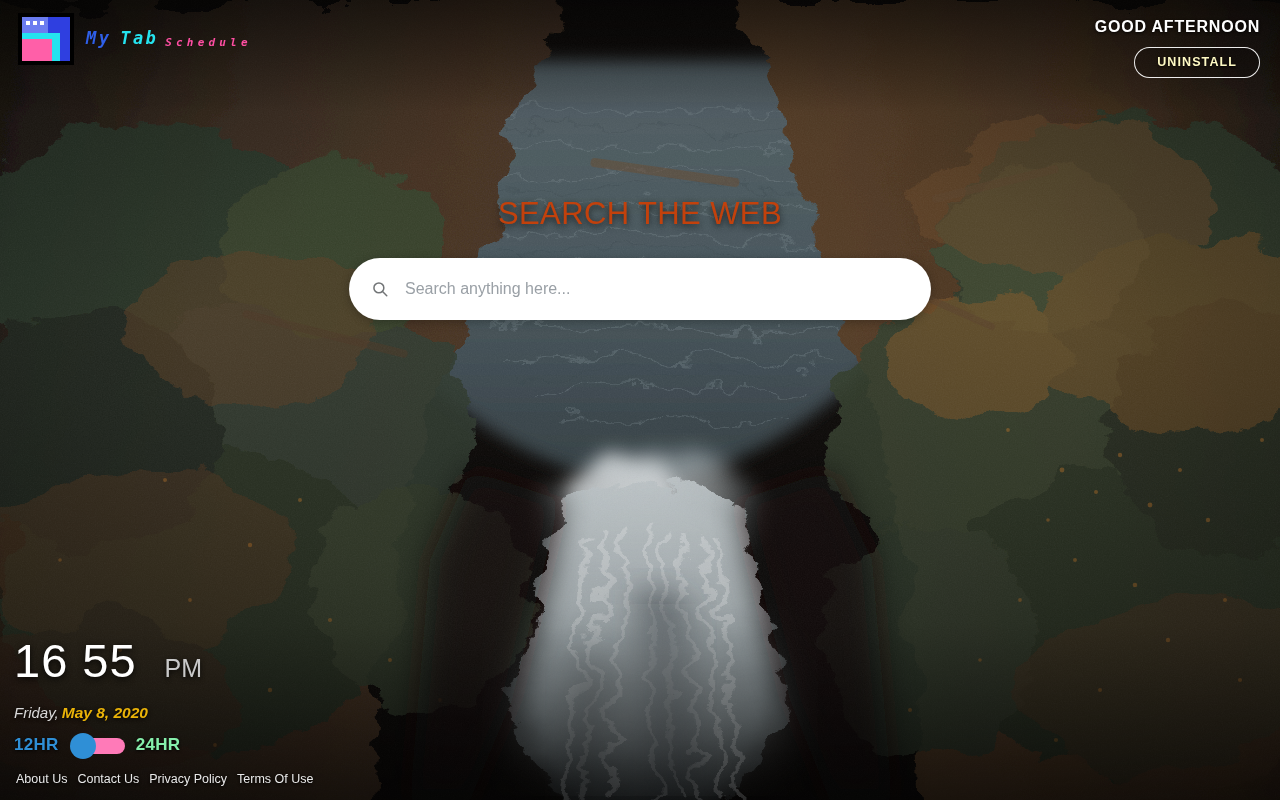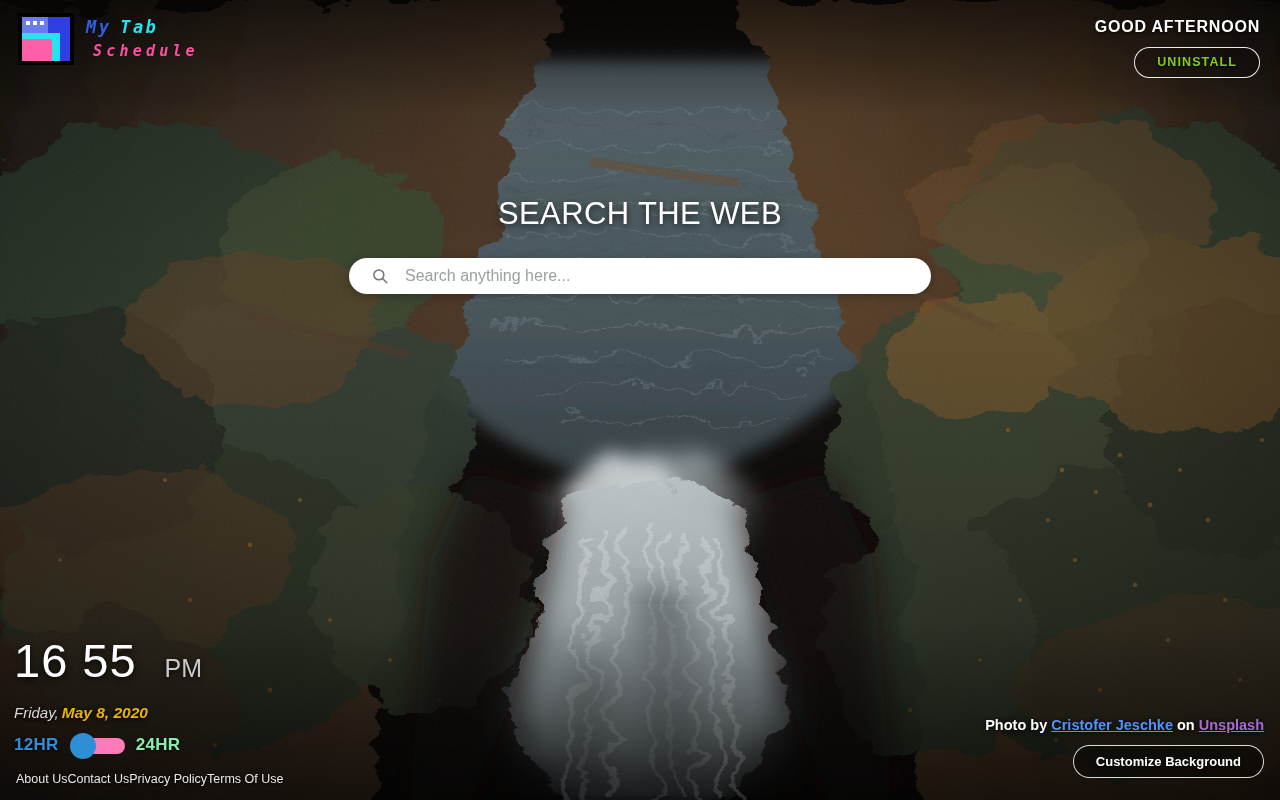--- a/index.html
+++ b/index.html
@@ -27,7 +27,7 @@
   
   .brand { position:absolute; left:18px; top:13px; display:flex; align-items:center; gap:12px; }
   .brand-mark { width:56px; height:52px; display:block; }
-  .brand-text { display:flex; flex-direction:column; line-height:1;justify-content:space-between; }
+  .brand-text { display:flex; flex-direction:row; line-height:1;justify-content:space-between; }
   .brand-line1 { font-size:17px; }
   .brand-line2 { font-size:15px; margin-top:7px; padding-left:7px; }
   .bw {

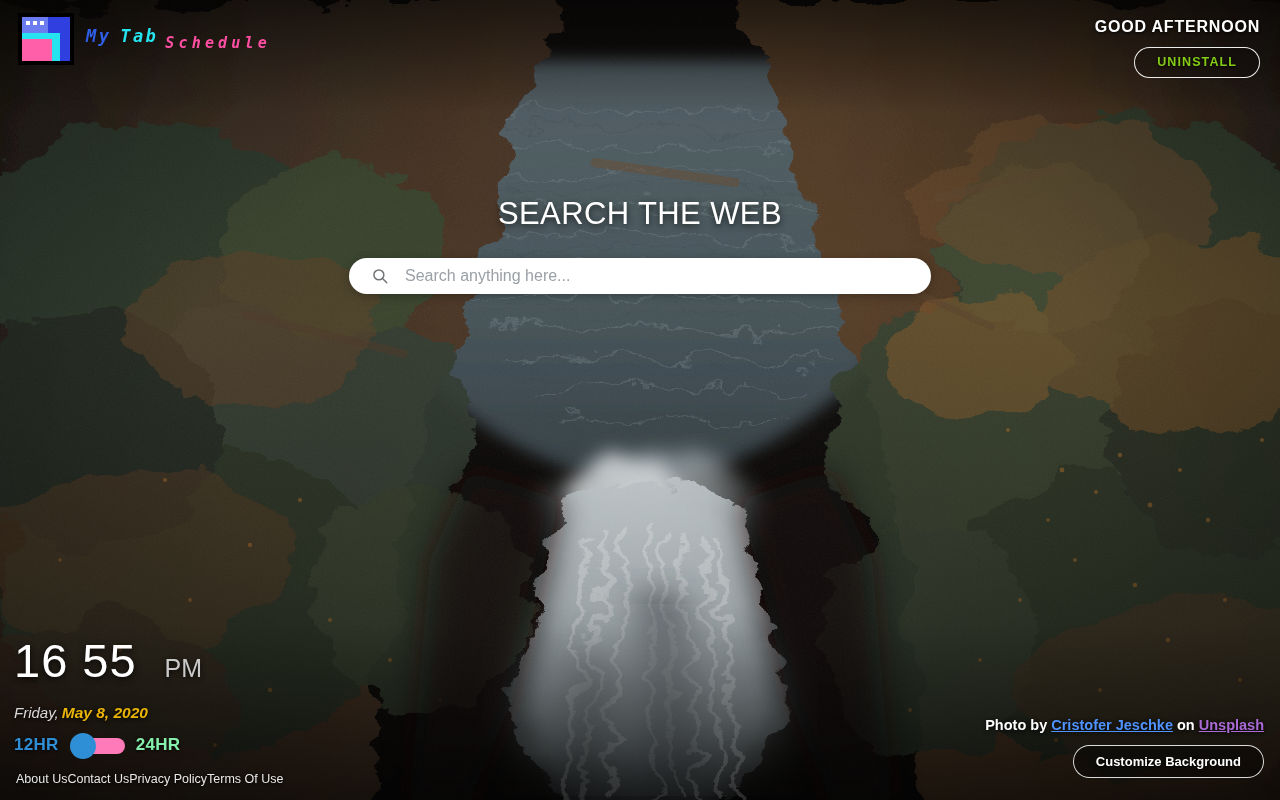--- a/index.html
+++ b/index.html
@@ -29,7 +29,7 @@
   .brand-mark { width:56px; height:52px; display:block; }
   .brand-text { display:flex; flex-direction:row; line-height:1;justify-content:space-between; }
   .brand-line1 { font-size:17px; }
-  .brand-line2 { font-size:15px; margin-top:7px; padding-left:7px; }
+  .brand-line2 { font-size:11px; margin-top:7px; padding-left:7px; }
   .bw {
     font-family:"DejaVu Sans Mono", monospace;
     font-style:italic; font-weight:700; letter-spacing:2.4px;

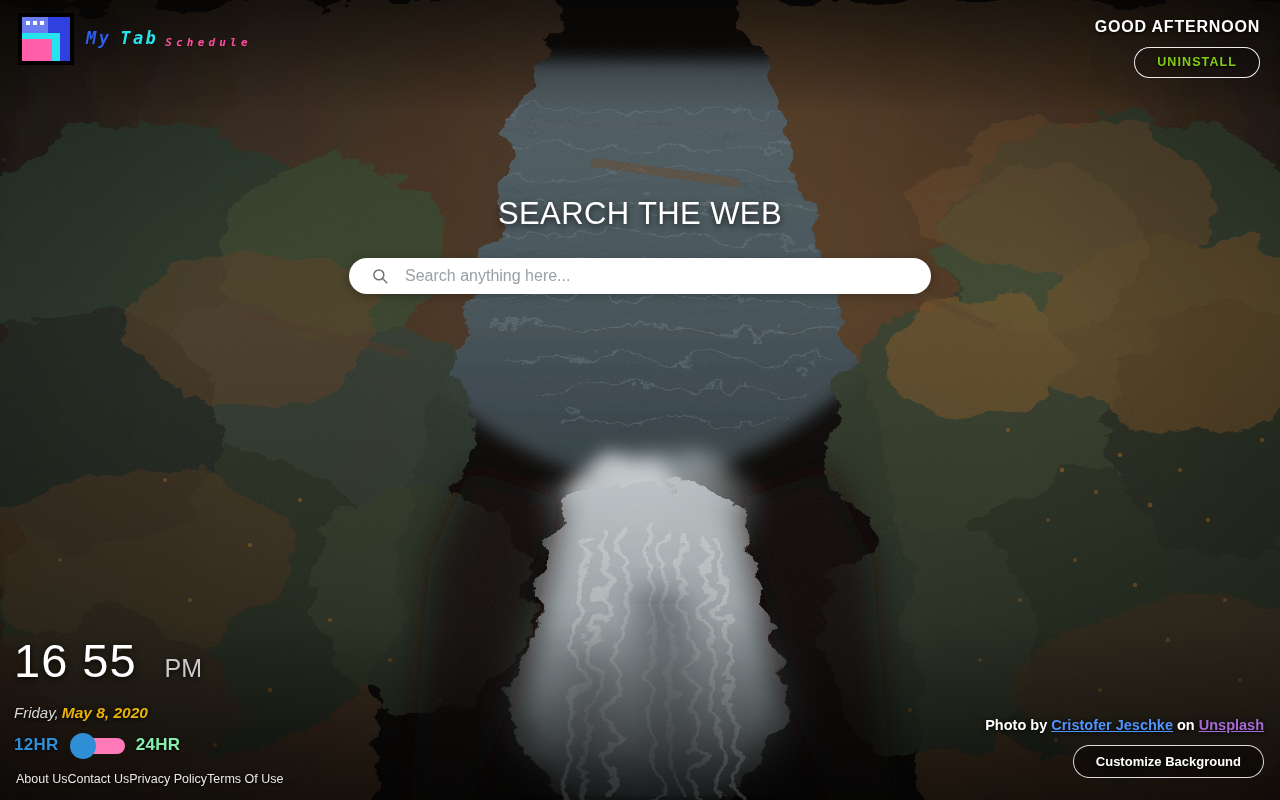--- a/index.html
+++ b/index.html
@@ -46,7 +46,7 @@
   .btn-outline {
     display:inline-block; margin-top:11px;
     border:1px solid rgba(255,255,255,.92); border-radius:999px;
-    background:rgba(0,0,0,.18); color:#84cc16;
+    background:rgba(0,0,0,.18); color:#fef9c3;
     font-size:12.5px; font-weight:700; letter-spacing:1.1px;
     padding:8px 22px; cursor:pointer; line-height:1;
     text-shadow:0 1px 2px rgba(0,0,0,.8);

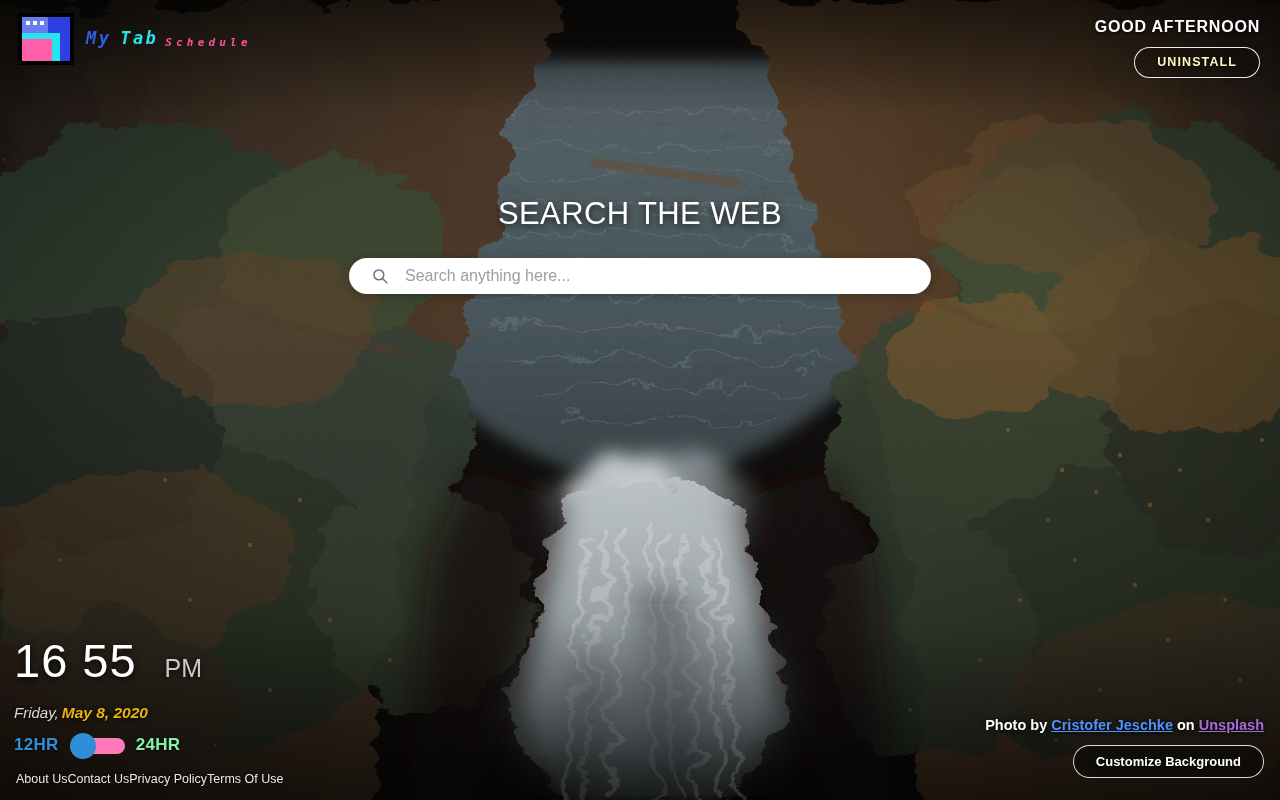--- a/index.html
+++ b/index.html
@@ -55,7 +55,7 @@
   
   .search-block { position:absolute; left:0; right:0; top:196px; text-align:center; }
   .search-title {
-    color:#ffffff; font-size:31px; font-weight:400; letter-spacing:.4px;
+    color:#c2410c; font-size:31px; font-weight:400; letter-spacing:.4px;
     text-shadow:0 2px 7px rgba(0,0,0,.75);
   }
   .search-bar {

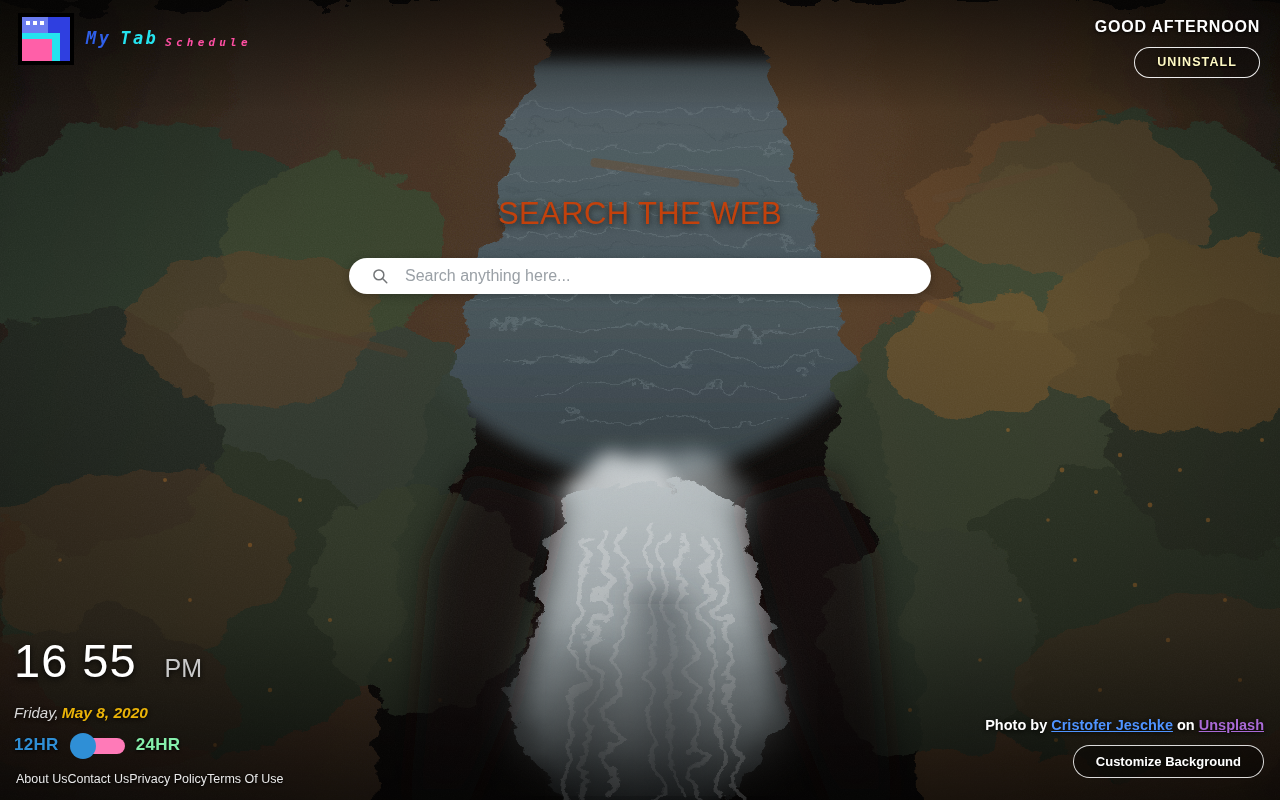--- a/index.html
+++ b/index.html
@@ -59,7 +59,7 @@
     text-shadow:0 2px 7px rgba(0,0,0,.75);
   }
   .search-bar {
-    width:582px; height:36px; margin:26px auto 0;
+    width:582px; height:62px; margin:26px auto 0;
     background:#ffffff; border-radius:999px;
     display:flex; align-items:center; padding:0 22px;
     box-shadow:0 2px 10px rgba(0,0,0,.28);

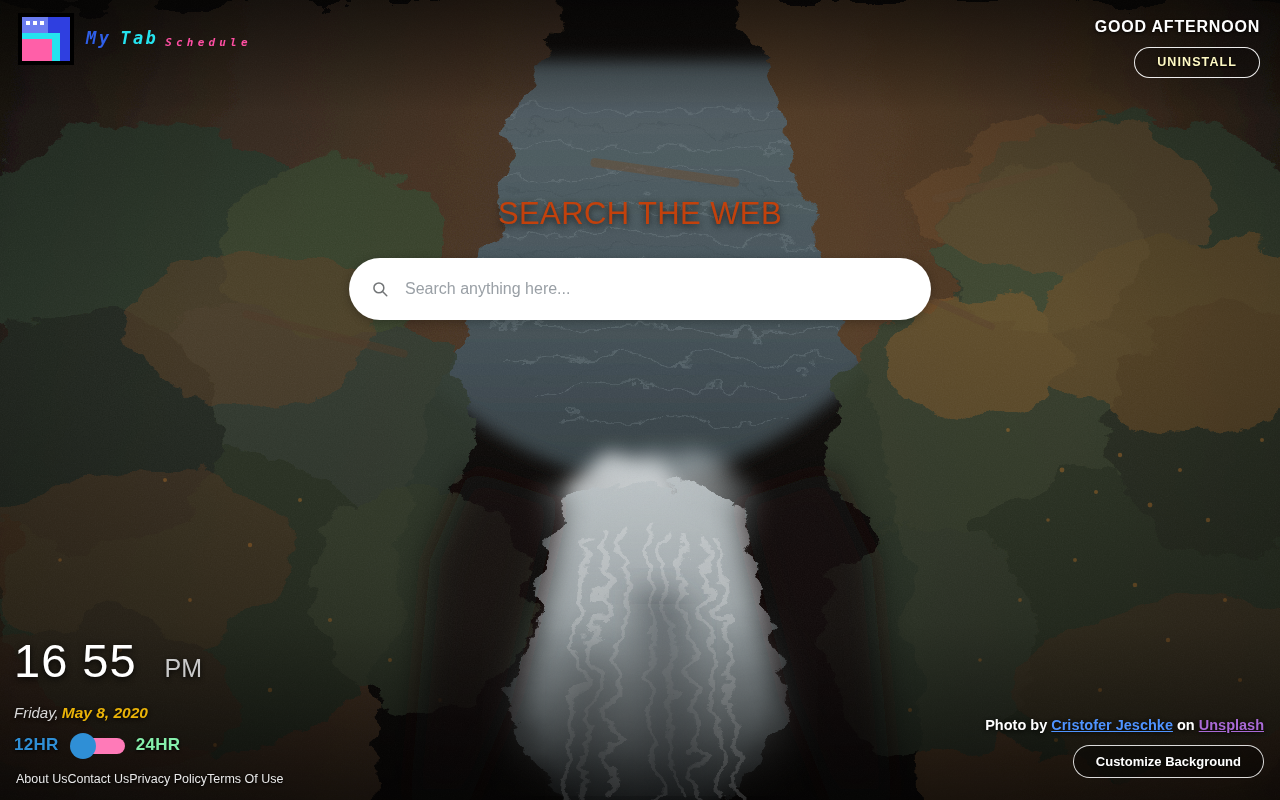--- a/index.html
+++ b/index.html
@@ -409,15 +409,6 @@
     <a href="#">Terms Of Use</a>
   </div>
 
-  <div class="credit-block">
-    <div class="credit-line">
-      <span>Photo by</span>
-      <a href="#" class="credit-author">Cristofer Jeschke</a>
-      <span>on</span>
-      <a href="#" class="credit-source">Unsplash</a>
-    </div>
-    <button class="btn-customize">Customize Background</button>
-  </div>
 
 </div>
 

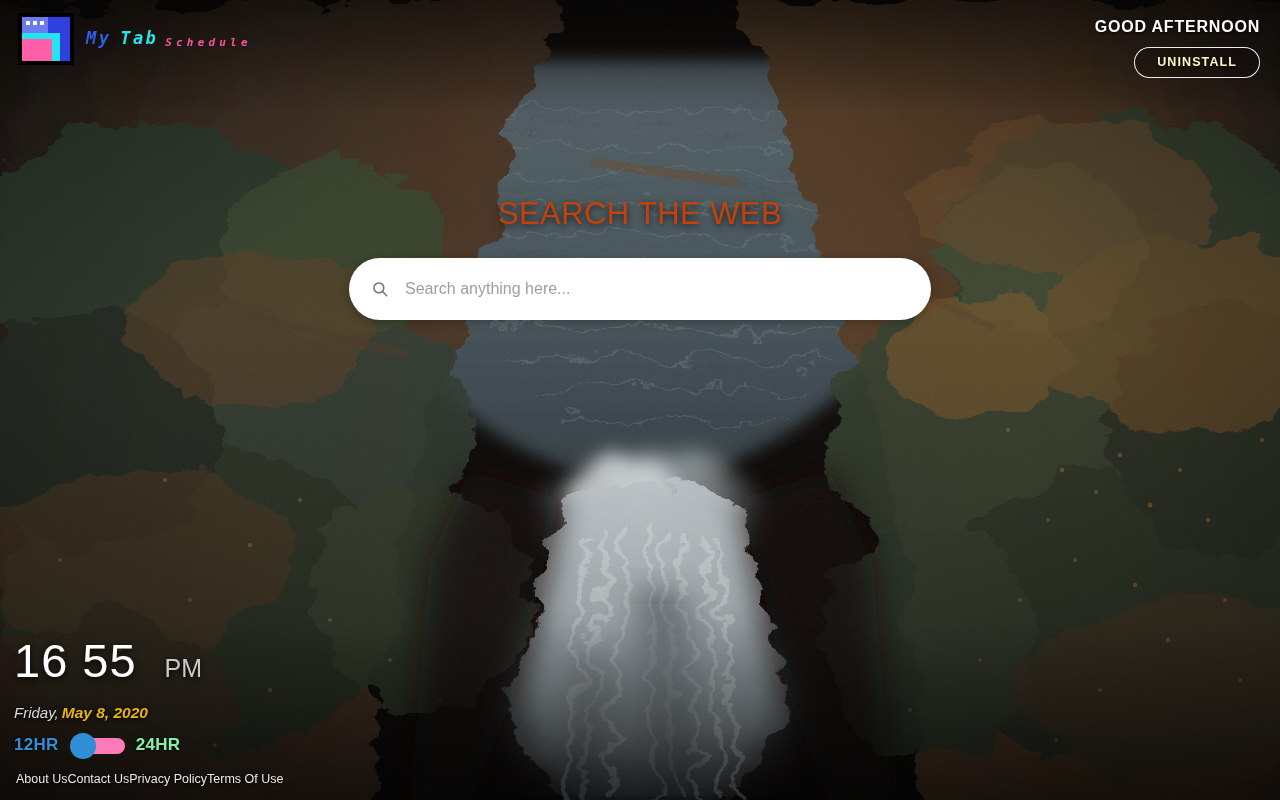--- a/index.html
+++ b/index.html
@@ -105,7 +105,7 @@
   }
 
   
-  .footer-links { position:absolute; left:16px; bottom:14px; display:flex; }
+  .footer-links { position:absolute; left:16px; bottom:14px; display:flex; gap:10px; }
   .footer-links a {
     color:#e9e9e9; font-size:12.5px; text-decoration:none;
     text-shadow:0 1px 3px rgba(0,0,0,.9);

